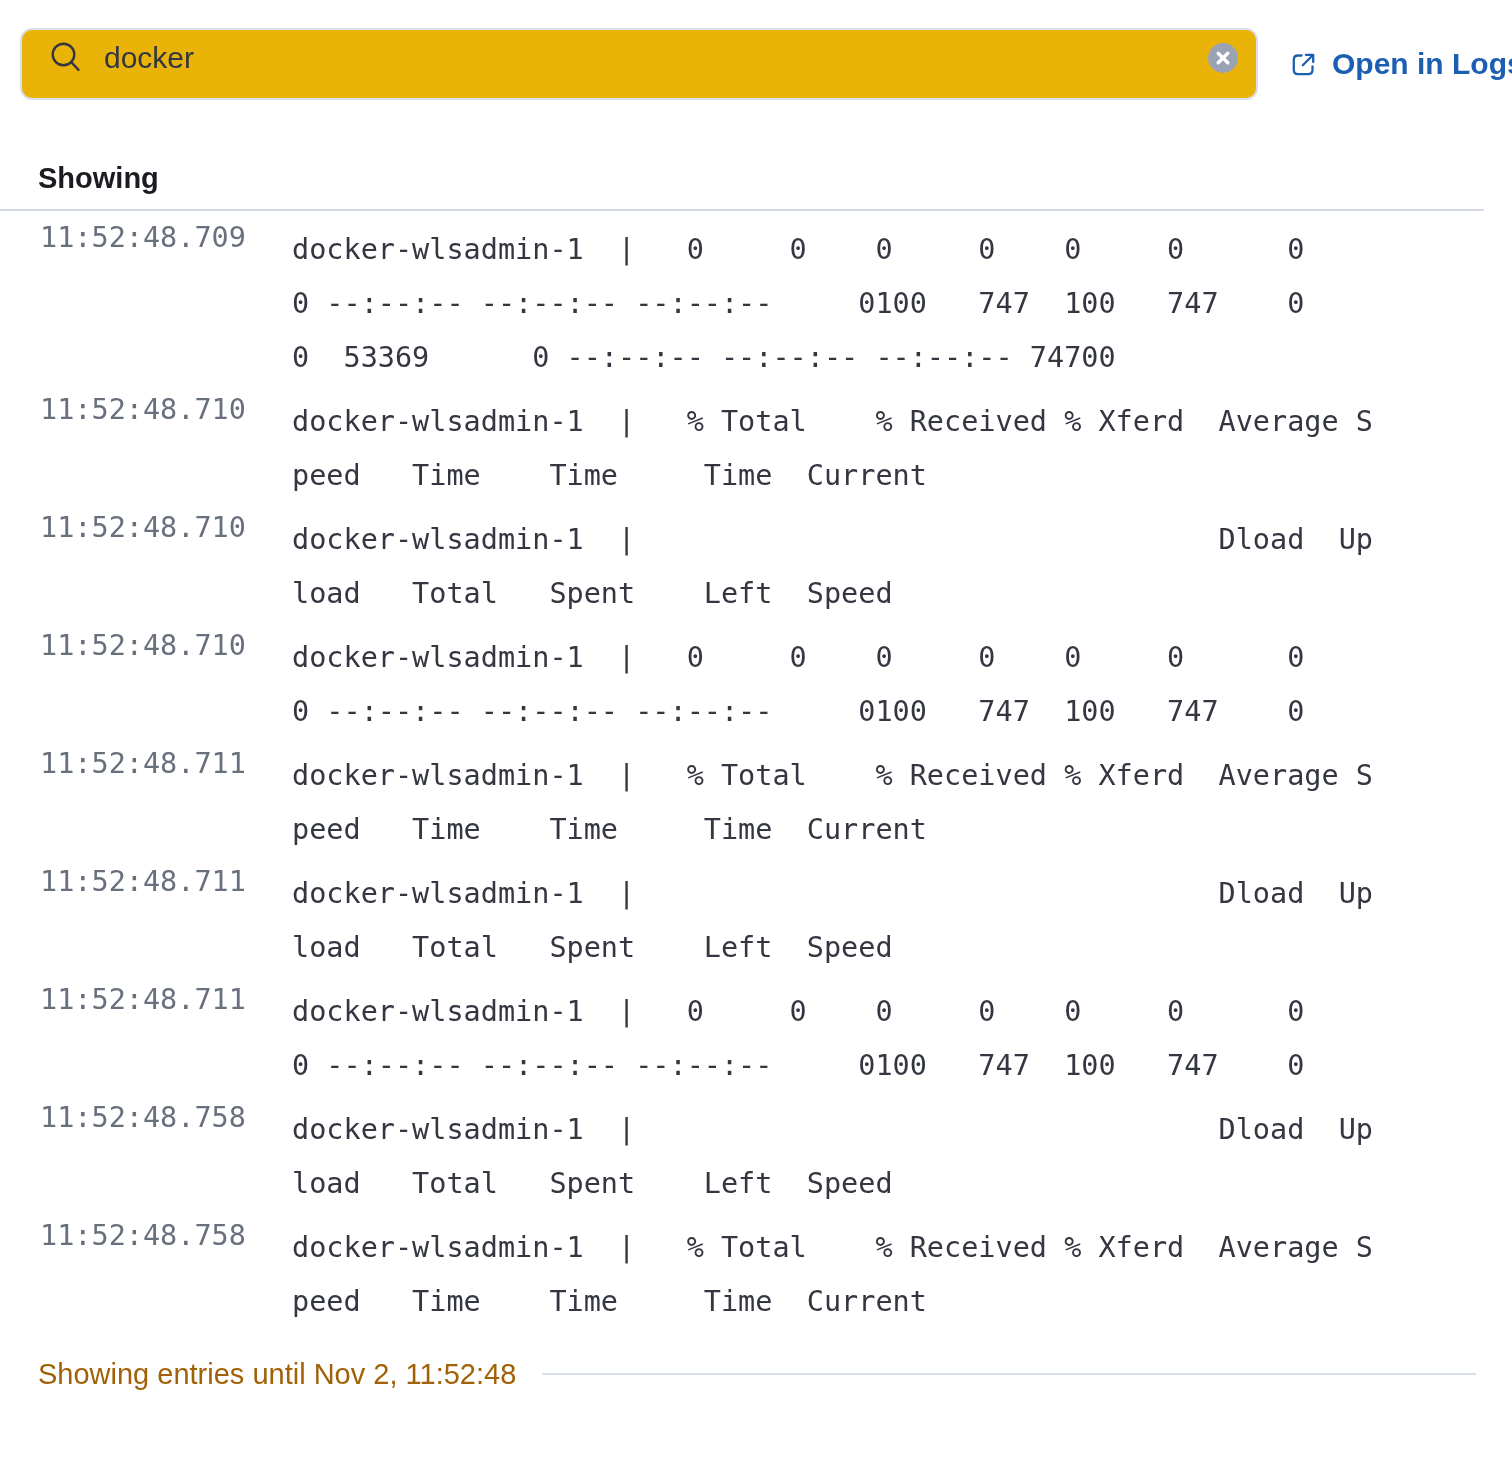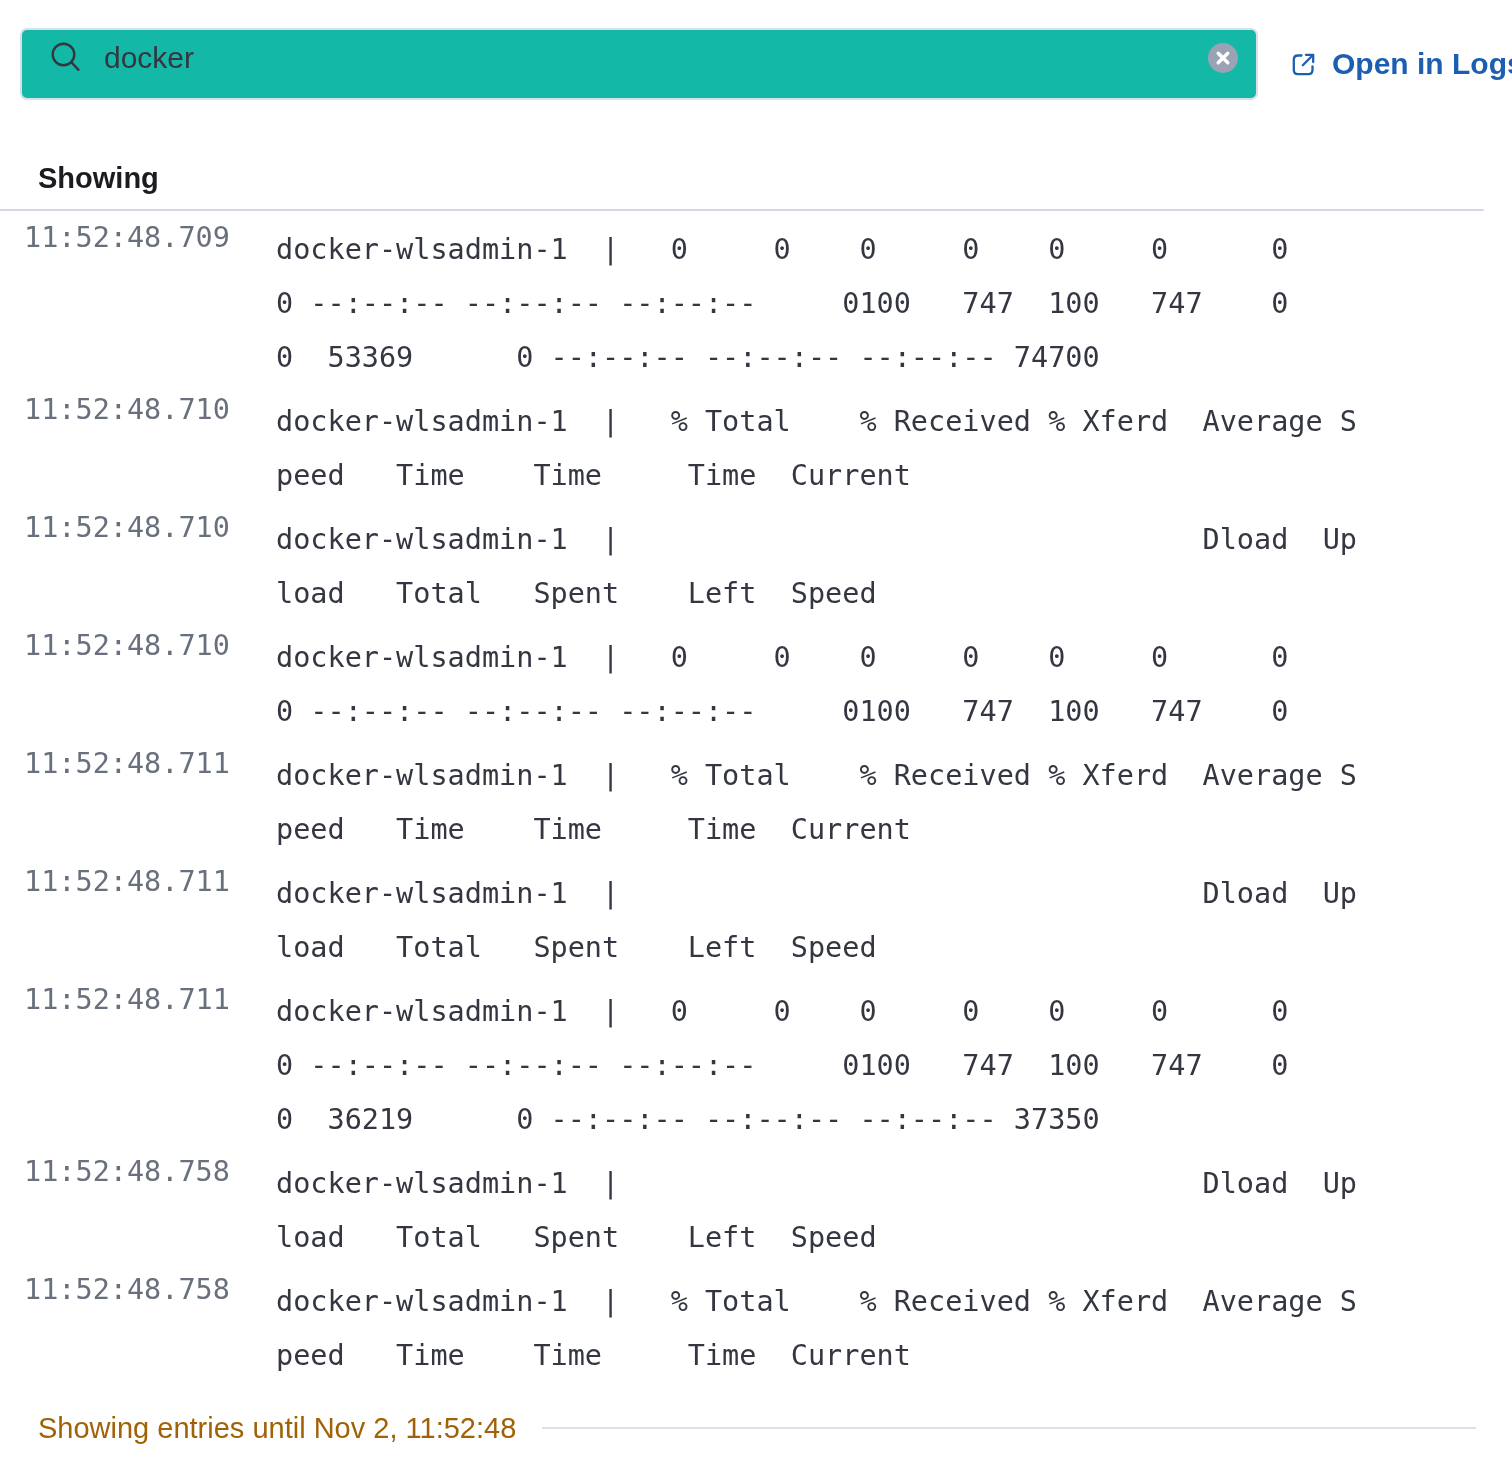--- a/index.html
+++ b/index.html
@@ -17,8 +17,8 @@
   .search-box {
     width: 1238px; height: 72px; flex: none;
     border: 2px solid #d9e0ec;
-    border-radius: 7px;
-    background: #14b8a6;
+    border-radius: 12px;
+    background: #eab308;
     display: flex; align-items: center;
     padding: 0 18px 12px 26px;
   }

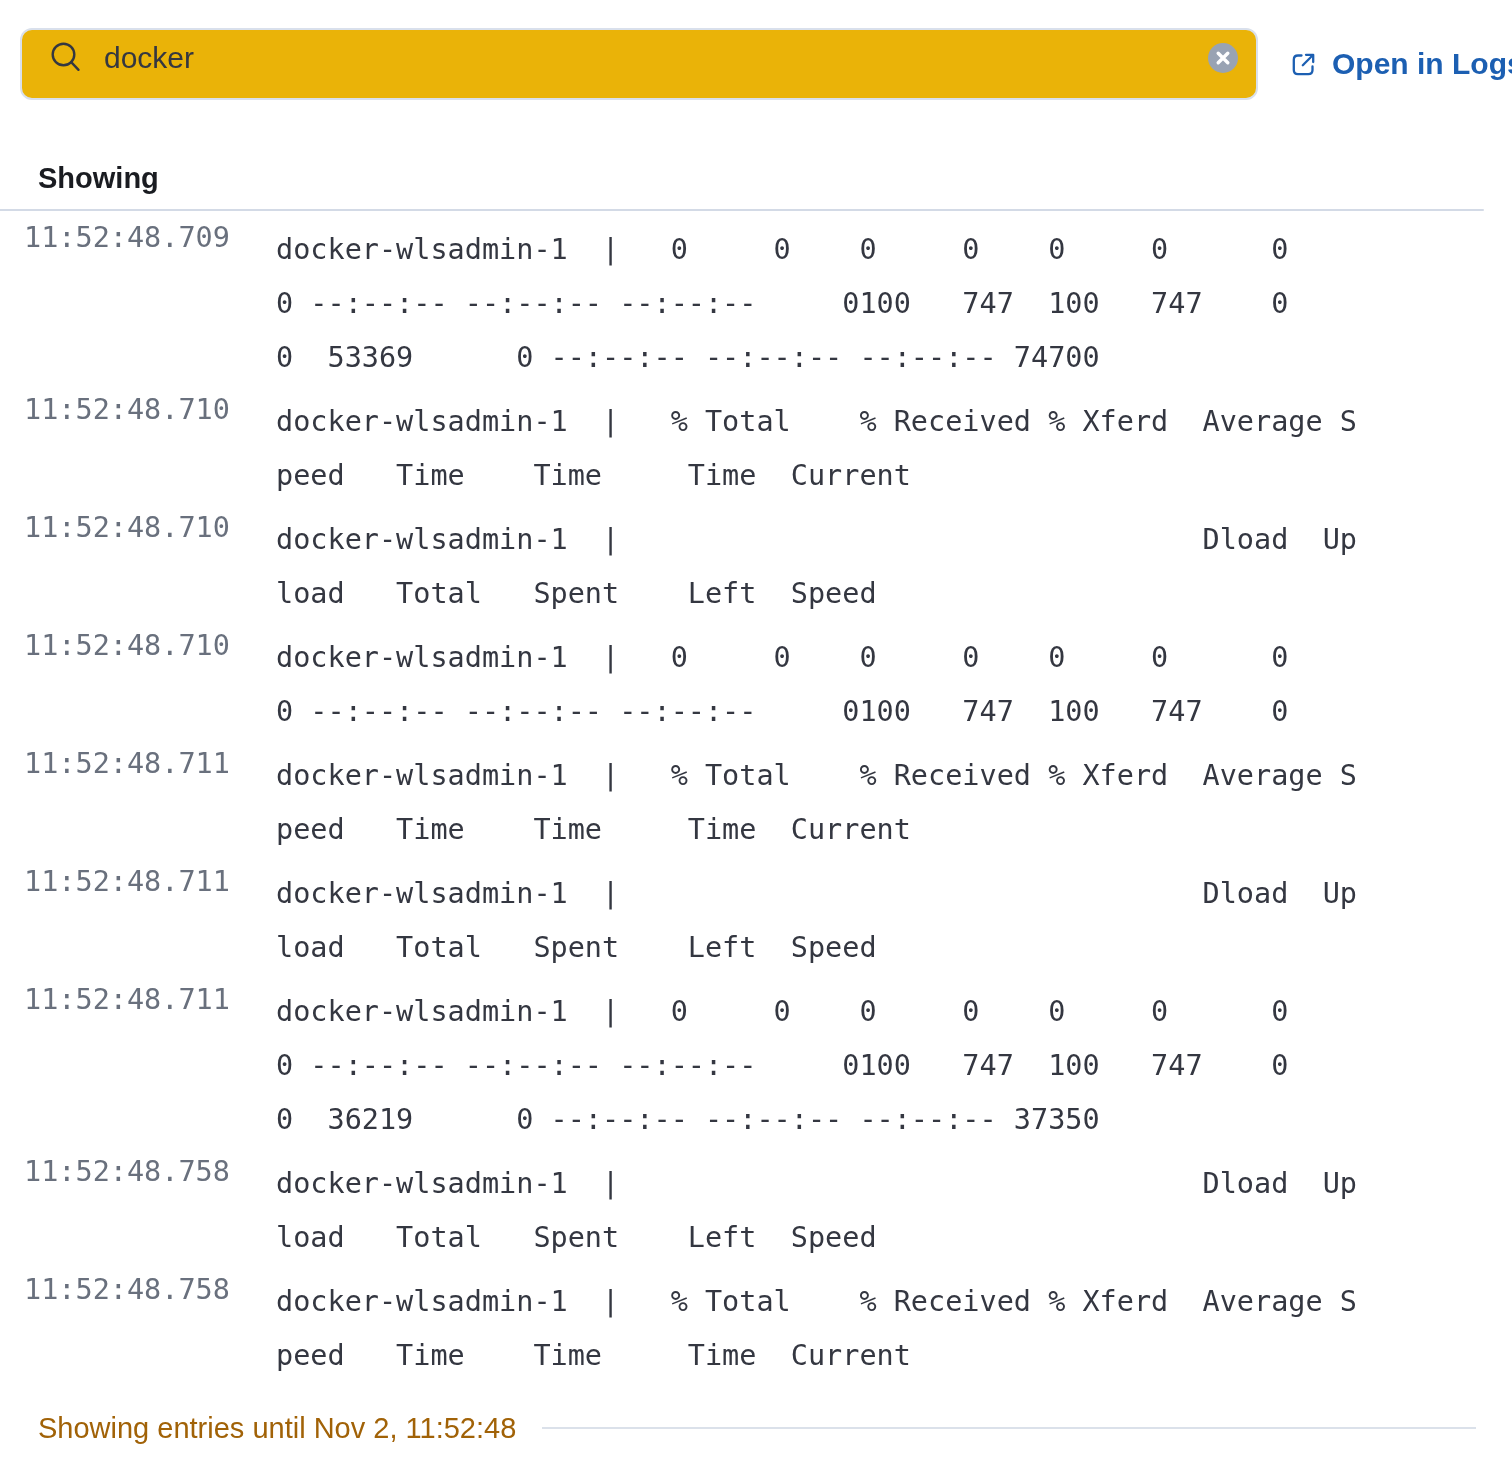--- a/index.html
+++ b/index.html
@@ -50,7 +50,7 @@
     margin-top: 13px; height: 2px; width: 1484px;
     background: #d3dae6; border-radius: 0 2px 2px 0;
   }
-  .tbody { padding-left: 24px; padding-top: 6px; }
+  .tbody { padding-left: 40px; padding-top: 6px; }
   .log-row { display: flex; margin-bottom: 10px; }
   .cell-ts {
     width: 252px; flex: none;

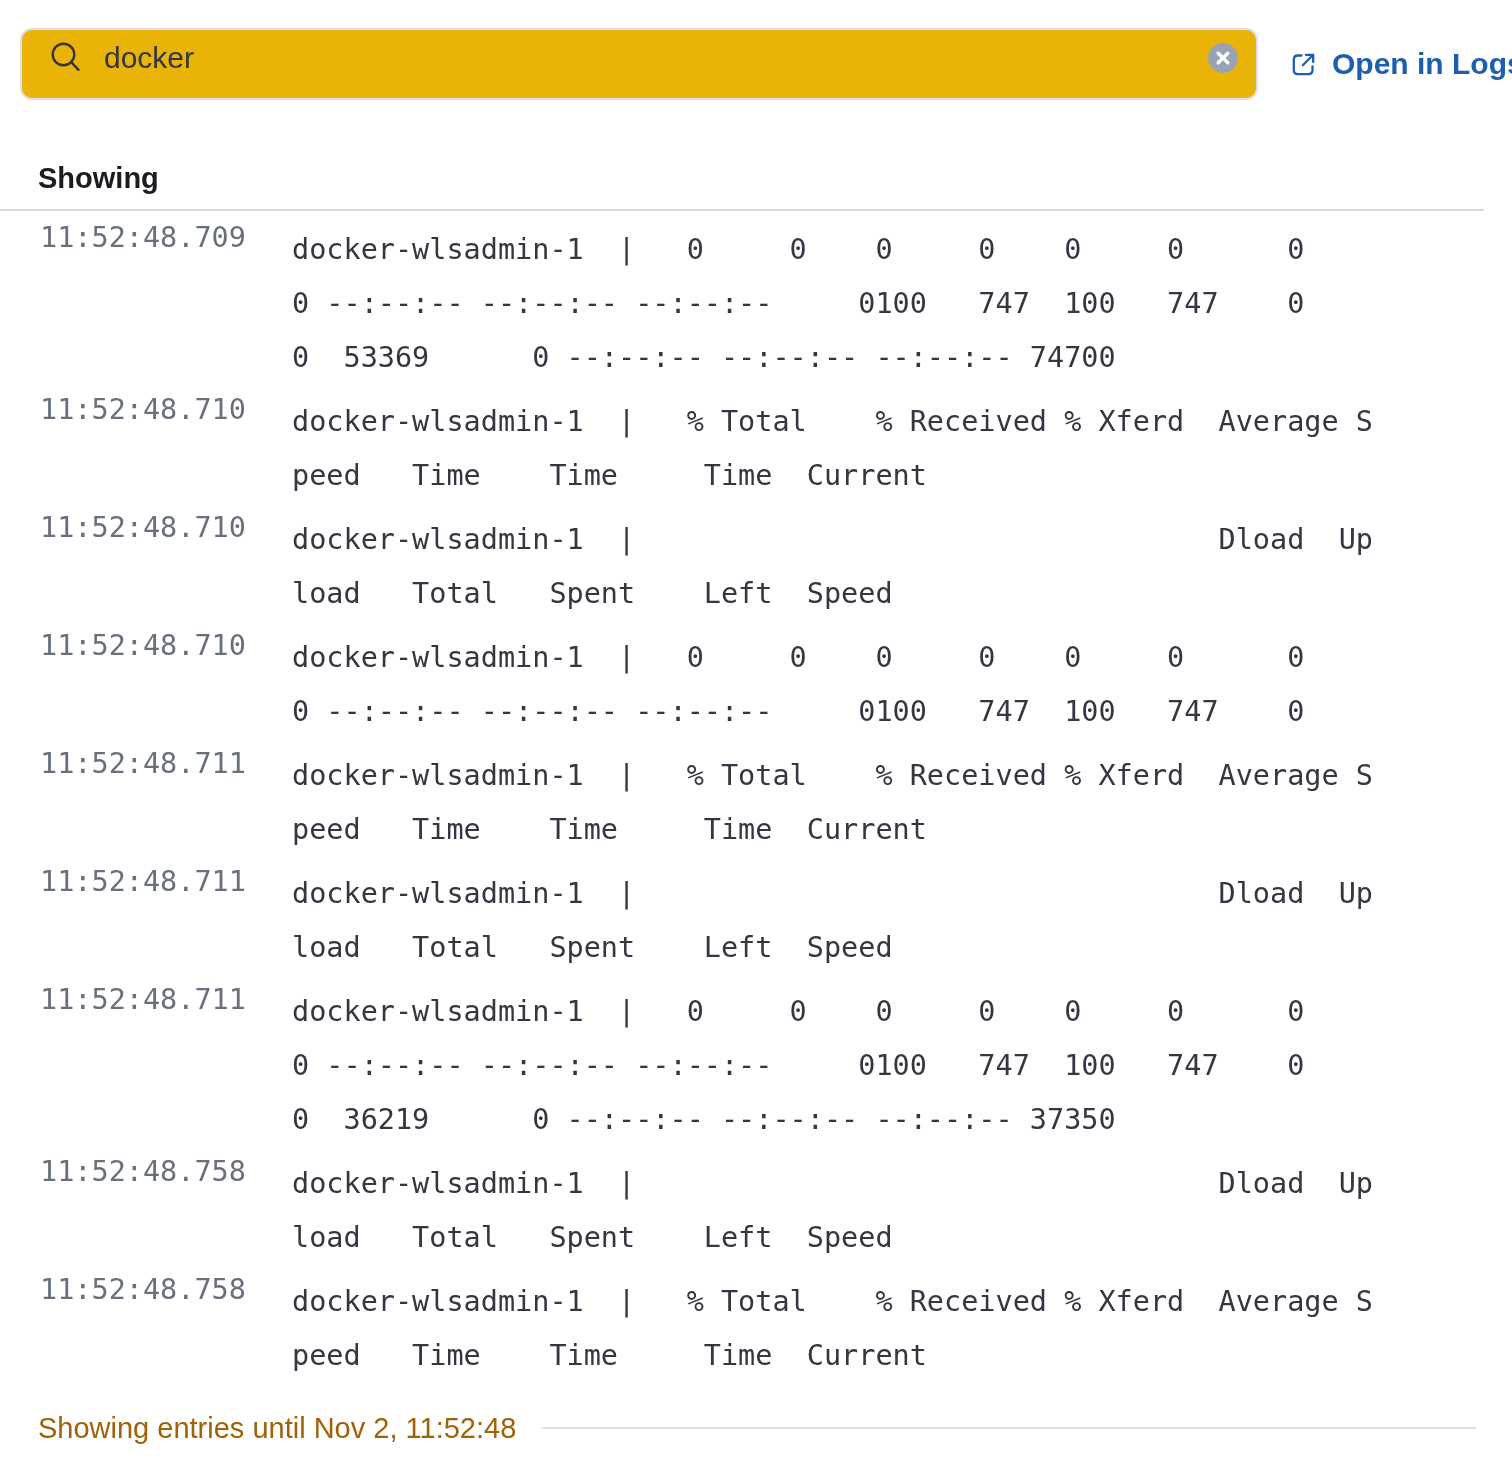--- a/index.html
+++ b/index.html
@@ -160,7 +160,6 @@
       <div class="cell-msg">
         <div class="msg-line">docker-wlsadmin-1  |   0     0    0     0    0     0      0</div>
         <div class="msg-line">0 --:--:-- --:--:-- --:--:--     0100   747  100   747    0</div>
-        <div class="msg-line">0  36219      0 --:--:-- --:--:-- --:--:-- 37350</div>
       </div>
     </div>
     <div class="log-row">

